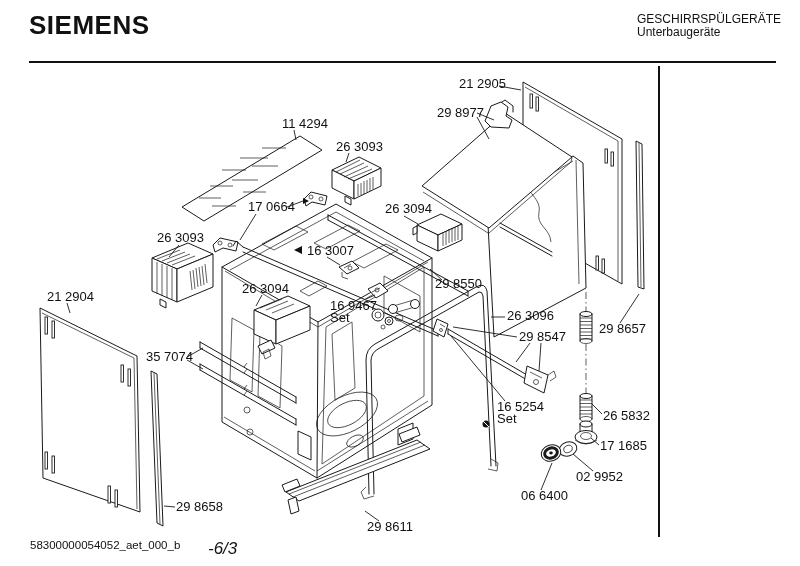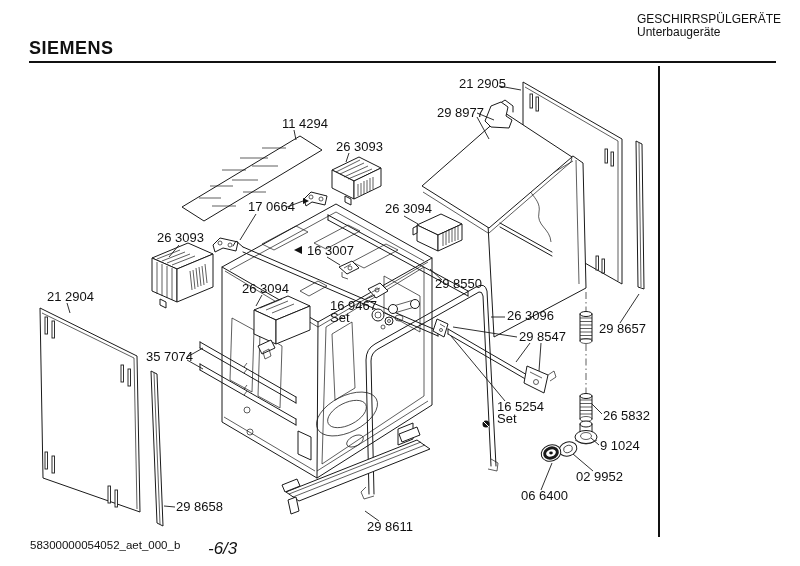--- a/index.html
+++ b/index.html
@@ -5,7 +5,7 @@
   html,body{margin:0;padding:0;background:#fff;}
   #sheet{position:relative;width:800px;height:566px;background:#fff;overflow:hidden;
          font-family:"Liberation Sans", sans-serif;color:#111;}
-  .hdr-brand{position:absolute;left:29px;top:10px;font-size:18px;font-weight:bold;letter-spacing:.5px;margin-top:28px;}
+  .hdr-brand{position:absolute;left:29px;top:10px;font-size:26px;font-weight:bold;letter-spacing:.5px;}
   .hdr-model{position:absolute;left:163px;top:20px;font-size:11.5px;}
   .hdr-right{position:absolute;left:637px;top:13px;font-size:12px;line-height:13px;}
   .rule-top{position:absolute;left:29px;top:61px;width:747px;height:2px;background:#111;}

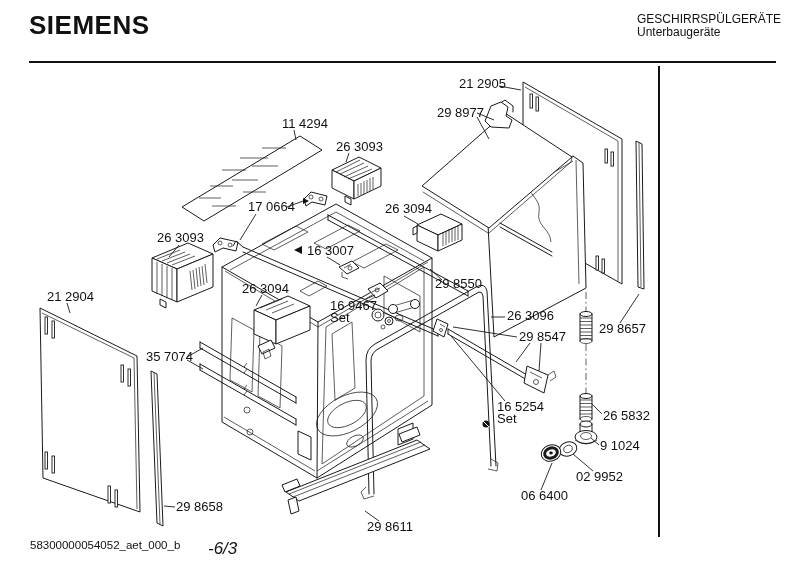--- a/index.html
+++ b/index.html
@@ -305,7 +305,7 @@
     <span>Set</span>
   </div>
   <div class="plabel" style="left:603px;top:410px">26 5832</div>
-  <div class="plabel" style="left:600px;top:440px">9 1024</div>
+  <div class="plabel" style="left:600px;top:440px">17 1685</div>
   <div class="plabel" style="left:576px;top:471px">02 9952</div>
   <div class="plabel" style="left:521px;top:490px">06 6400</div>
   <div class="plabel" style="left:176px;top:501px">29 8658</div>

